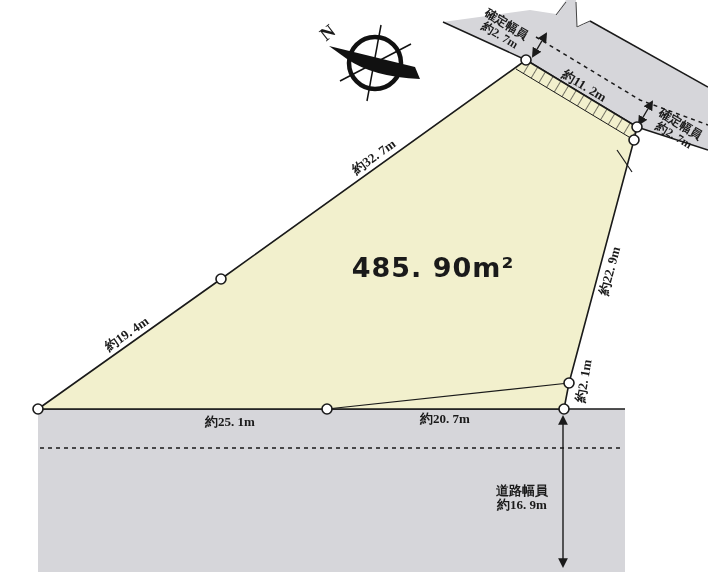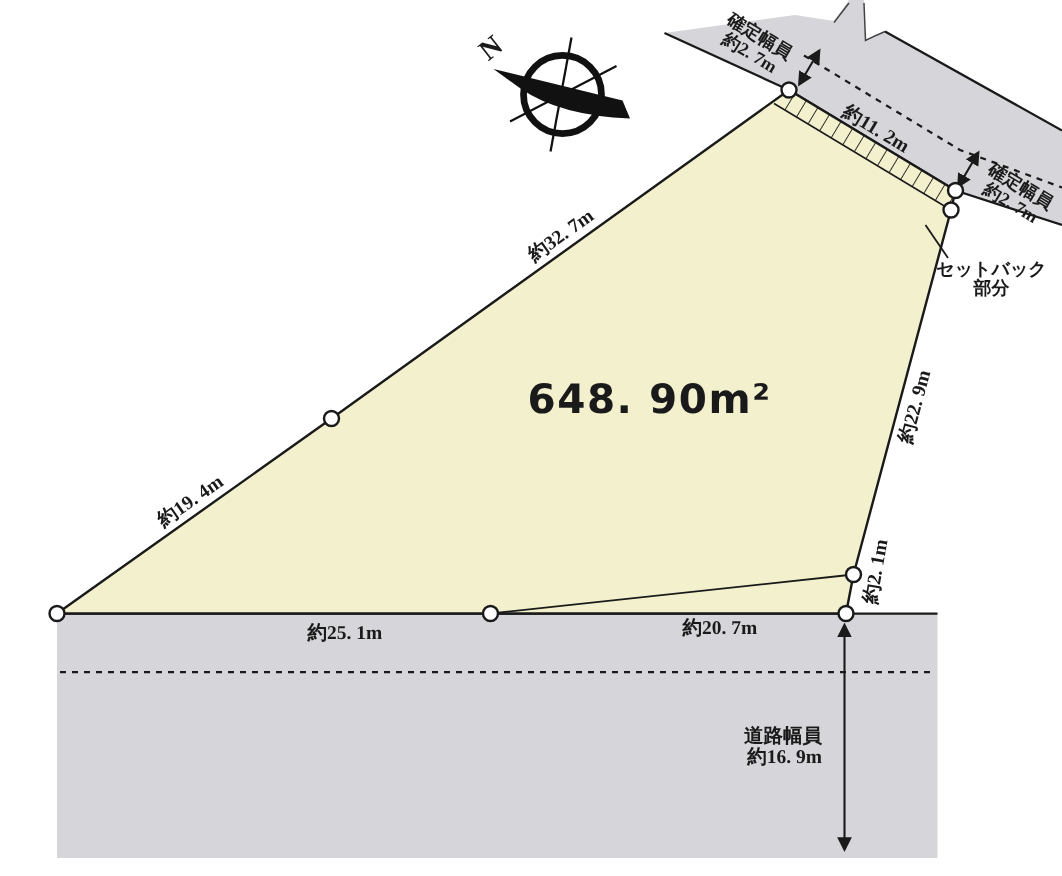--- a/index.html
+++ b/index.html
@@ -98,10 +98,6 @@
     <div>約2. 7m</div>
   </div>
 
-  <div class="lbl small" style="left:661px;top:186px;">
-    <div>セットバック</div>
-    <div>部分</div>
-  </div>
 
   <div class="lbl" style="left:522px;top:498px;text-align:right;">
     <div>道路幅員</div>

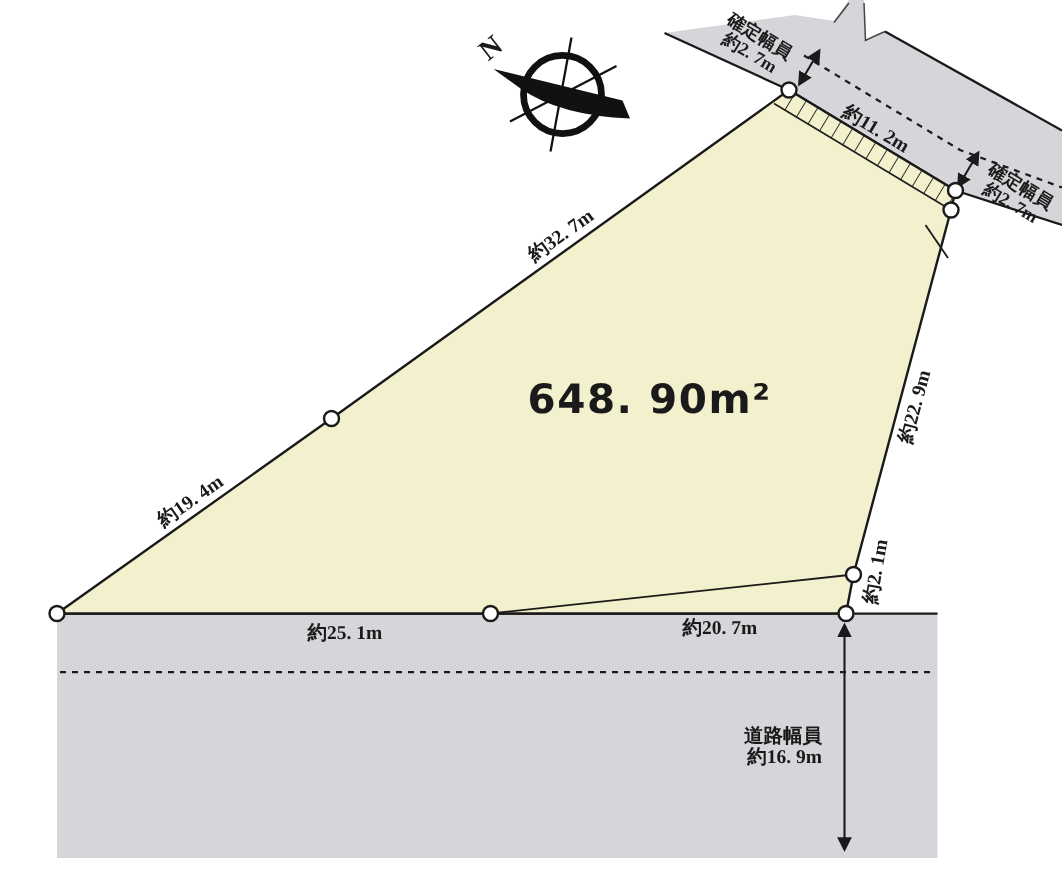--- a/index.html
+++ b/index.html
@@ -78,7 +78,7 @@
   </svg>
 
   <div class="lbl area-lbl" style="left:433px;top:268px;">
-    <div>648. 90m²</div>
+    <div>485. 90m²</div>
   </div>
 
   <div class="lbl rot" style="left:374px;top:157px;transform:translate(-50%,-50%) rotate(-35.5deg);">約32. 7m</div>

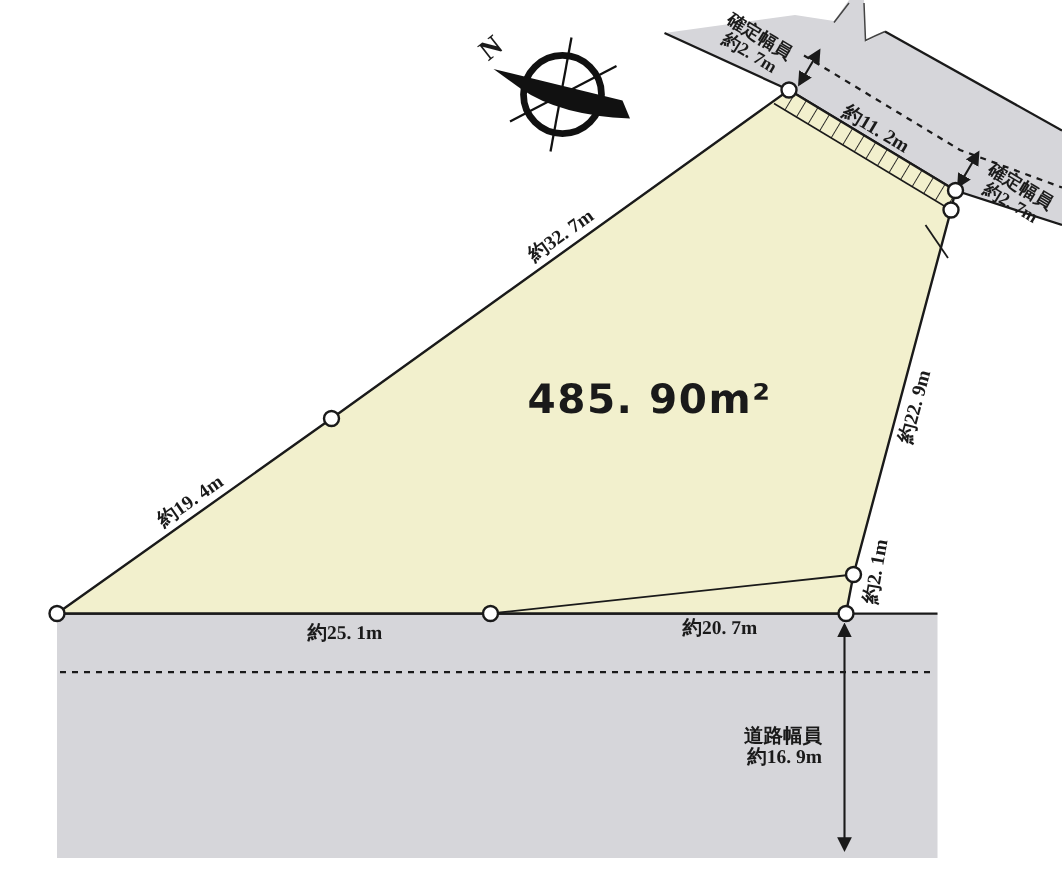--- a/index.html
+++ b/index.html
@@ -84,7 +84,7 @@
   <div class="lbl rot" style="left:374px;top:157px;transform:translate(-50%,-50%) rotate(-35.5deg);">約32. 7m</div>
   <div class="lbl rot" style="left:127px;top:334px;transform:translate(-50%,-50%) rotate(-35deg);">約19. 4m</div>
   <div class="lbl" style="left:230px;top:422px;">約25. 1m</div>
-  <div class="lbl" style="left:445px;top:419px;margin-left:35px;">約20. 7m</div>
+  <div class="lbl" style="left:445px;top:419px;">約20. 7m</div>
   <div class="lbl rot" style="left:610px;top:271px;transform:translate(-50%,-50%) rotate(-75deg);">約22. 9m</div>
   <div class="lbl rot" style="left:584px;top:381px;transform:translate(-50%,-50%) rotate(-80deg);">約2. 1m</div>
   <div class="lbl rot" style="left:584px;top:86px;transform:translate(-50%,-50%) rotate(31deg);">約11. 2m</div>

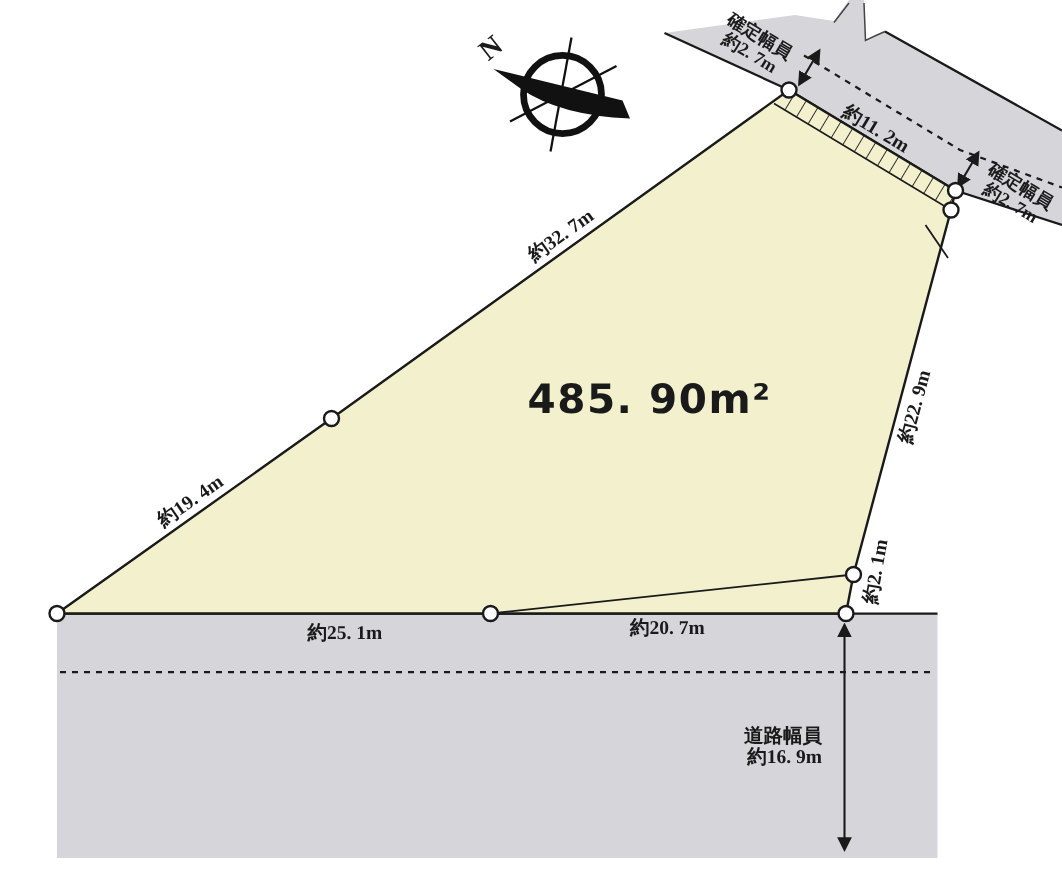--- a/index.html
+++ b/index.html
@@ -99,7 +99,7 @@
   </div>
 
 
-  <div class="lbl" style="left:522px;top:498px;text-align:right;">
+  <div class="lbl" style="left:522px;top:498px;">
     <div>道路幅員</div>
     <div>約16. 9m</div>
   </div>

